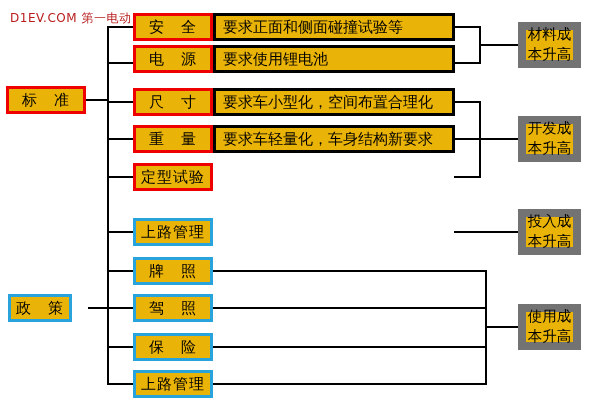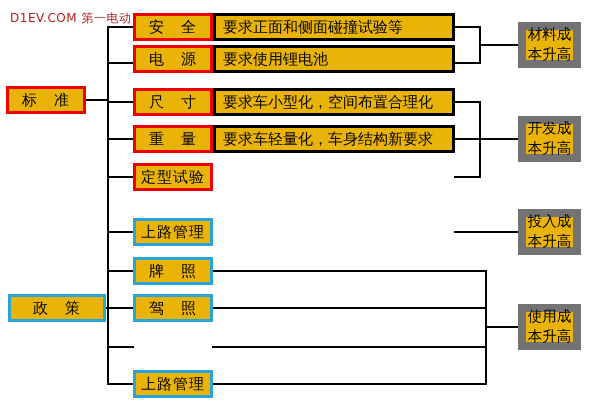--- a/index.html
+++ b/index.html
@@ -30,7 +30,7 @@
   }
   
   .root-standard{left:6px;top:86px;width:80px;height:28px;}
-  .root-policy{left:8px;top:294px;width:98px;height:28px;}
+  .root-policy{left:8px;top:294px;width:64px;height:28px;}
   
   .lab{left:133px;width:80px;height:28px;}
   .r0{top:13px;} .r1{top:45px;} .r2{top:88px;} .r3{top:125px;} .r4{top:163px;}

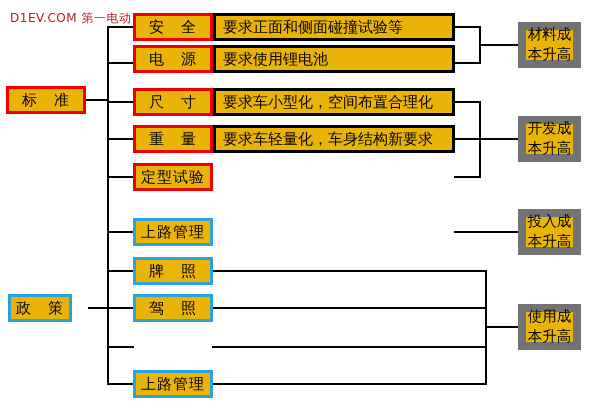--- a/index.html
+++ b/index.html
@@ -59,6 +59,7 @@
   <div class="box blue lab r5">上路管理</div>
   <div class="box blue lab r6">牌　照</div>
   <div class="box blue lab r7">驾　照</div>
+  <div class="box blue lab r8">保　险</div>
   <div class="box blue lab r9">上路管理</div>
 
   <div class="box desc dsc r0">要求正面和侧面碰撞试验等</div>

